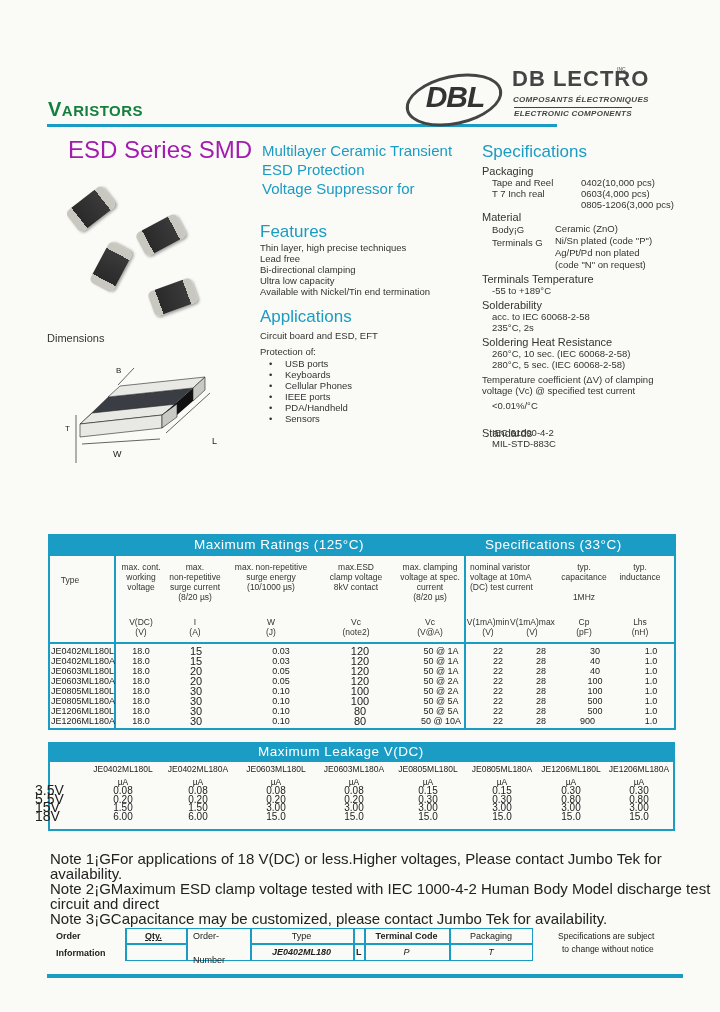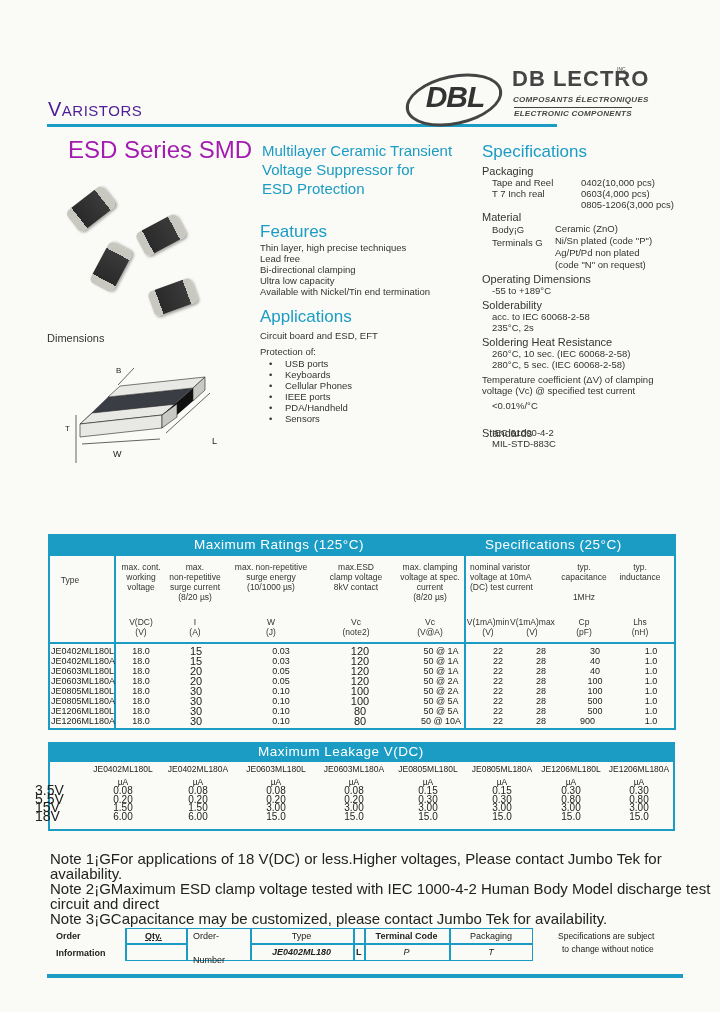--- a/index.html
+++ b/index.html
@@ -8,7 +8,7 @@
   .abs { position: absolute; }
 
   
-  #varistors { left: 48px; top: 98px; font-size: 15px; letter-spacing: 0.5px; color: #4c1d95; }
+  #varistors { left: 48px; top: 98px; font-size: 15px; letter-spacing: 0.5px; color: #15803d; font-weight: bold; }
   #varistors .cap { font-size: 20px; }
   #rule-top { left: 47px; top: 124px; width: 510px; height: 3px; background: #1a9cc4; }
   #logo-oval { left: 405px; top: 75px; width: 98px; height: 50px; border: 3px solid #444; border-radius: 50%; transform: rotate(-12deg); }

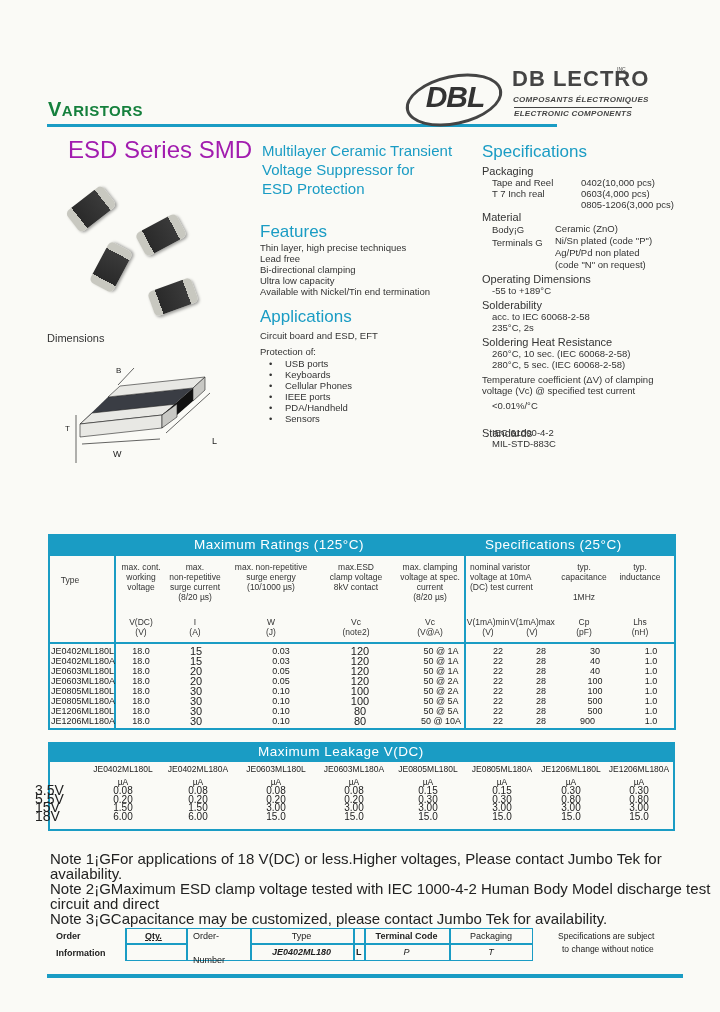--- a/index.html
+++ b/index.html
@@ -78,8 +78,8 @@
 <div id="title" class="abs">ESD Series SMD</div>
 <div id="subtitle" class="abs">
   <div>Multilayer Ceramic Transient</div>
+  <div>ESD Protection</div>
   <div>Voltage Suppressor for</div>
-  <div>ESD Protection</div>
 </div>
 
 <div class="chip" style="left:68px;top:196px;transform:rotate(-38deg);"></div>

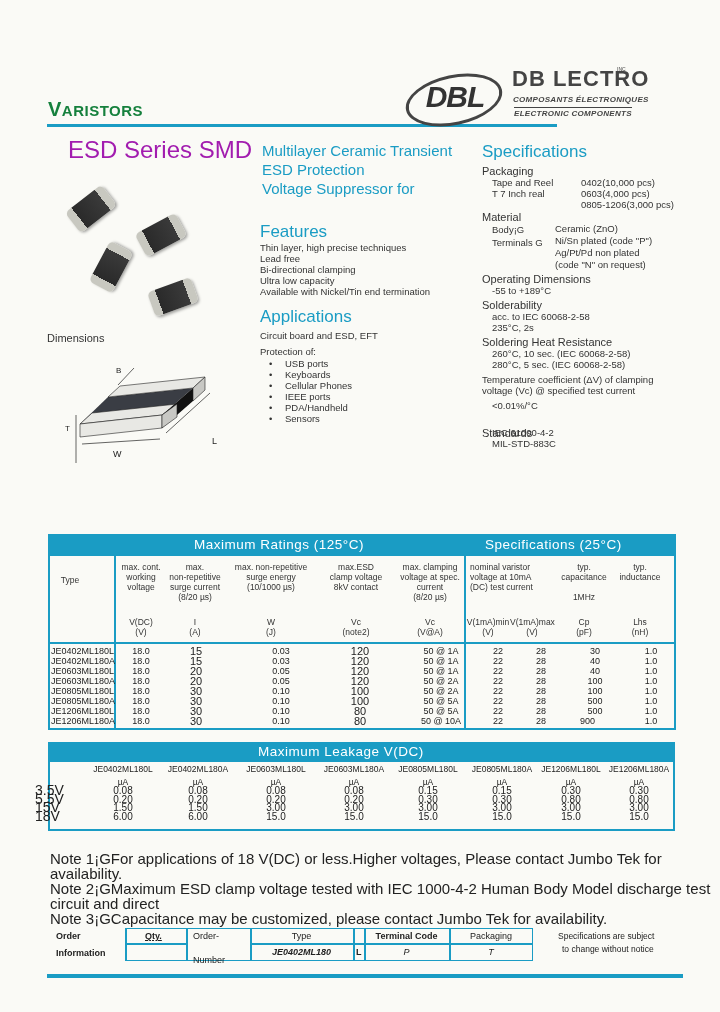--- a/index.html
+++ b/index.html
@@ -168,7 +168,7 @@
   <div>(code "N" on request)</div>
 </div>
 
-<div class="abs spec-h" style="left:482px;top:273px;">Operating Dimensions</div>
+<div class="abs spec-h" style="left:482px;top:273px;">Terminals Temperature</div>
 <div class="abs spec" style="left:492px;top:285px;">-55 to +189°C</div>
 
 <div class="abs spec-h" style="left:482px;top:299px;">Solderability</div>

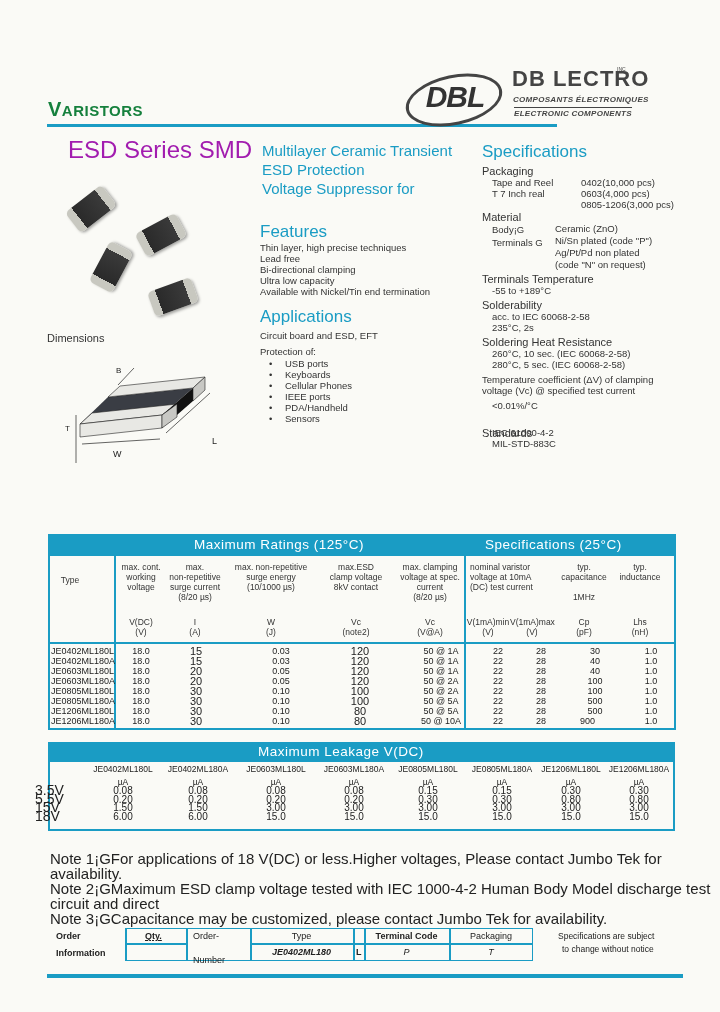--- a/index.html
+++ b/index.html
@@ -198,7 +198,7 @@
 <div class="tbl-frame" style="left:48px;top:534px;width:628px;height:196px;"></div>
 <div class="tbl-band" style="left:48px;top:534px;width:628px;height:22px;"></div>
 <div class="abs" style="left:194px;top:537px;font-size:13.5px;color:#fff;letter-spacing:0.5px;">Maximum Ratings (125°C)</div>
-<div class="abs" style="left:485px;top:537px;font-size:13.5px;color:#fff;letter-spacing:0.5px;">Specifications (25°C)</div>
+<div class="abs" style="left:485px;top:537px;font-size:13.5px;color:#fff;letter-spacing:0.5px;">Specifications (33°C)</div>
 <div class="vline" style="left:114px;top:556px;height:174px;"></div>
 <div class="vline" style="left:464px;top:556px;height:174px;"></div>
 <div class="hline" style="left:48px;top:642px;width:628px;"></div>

